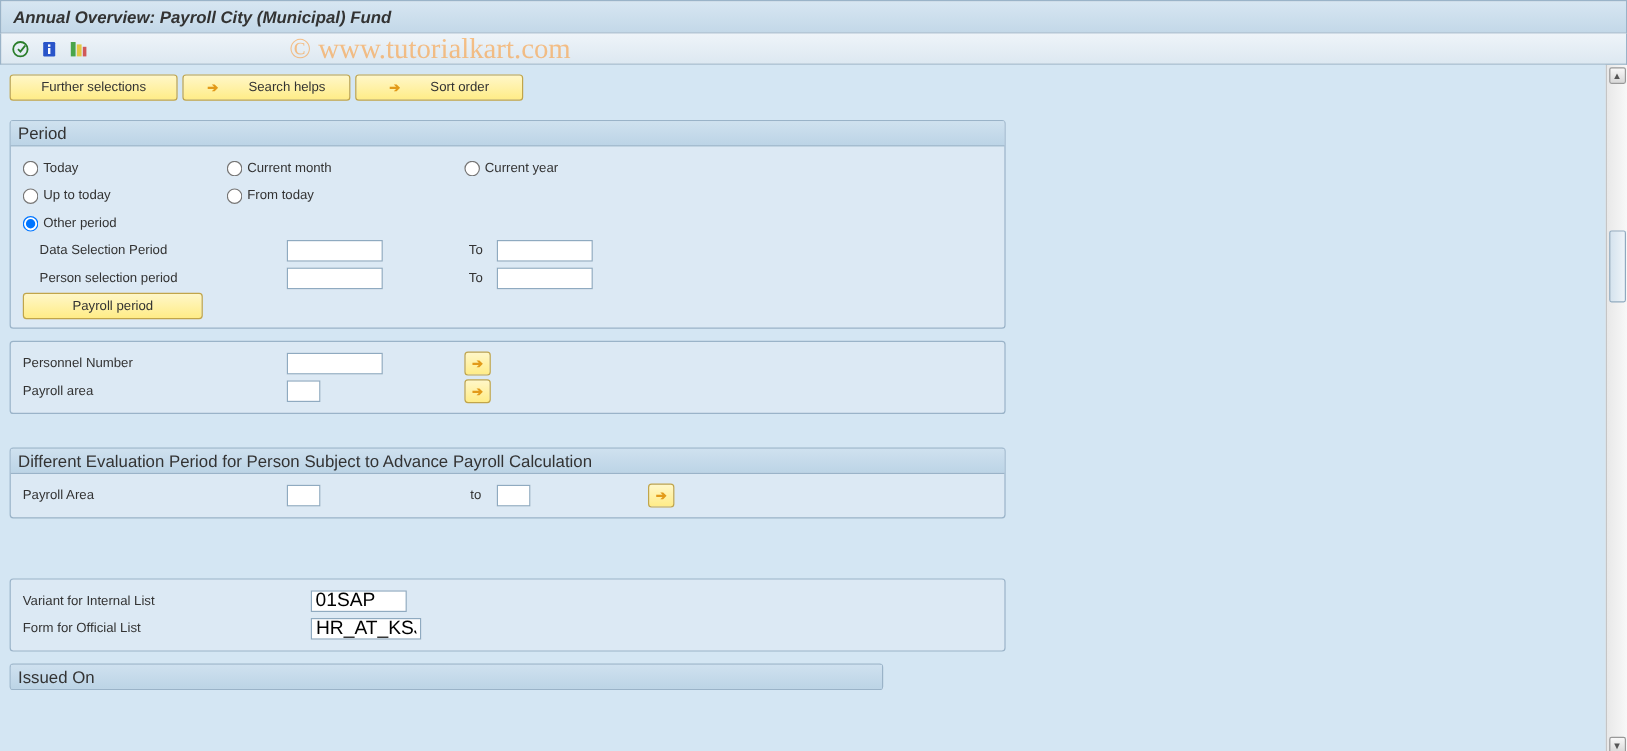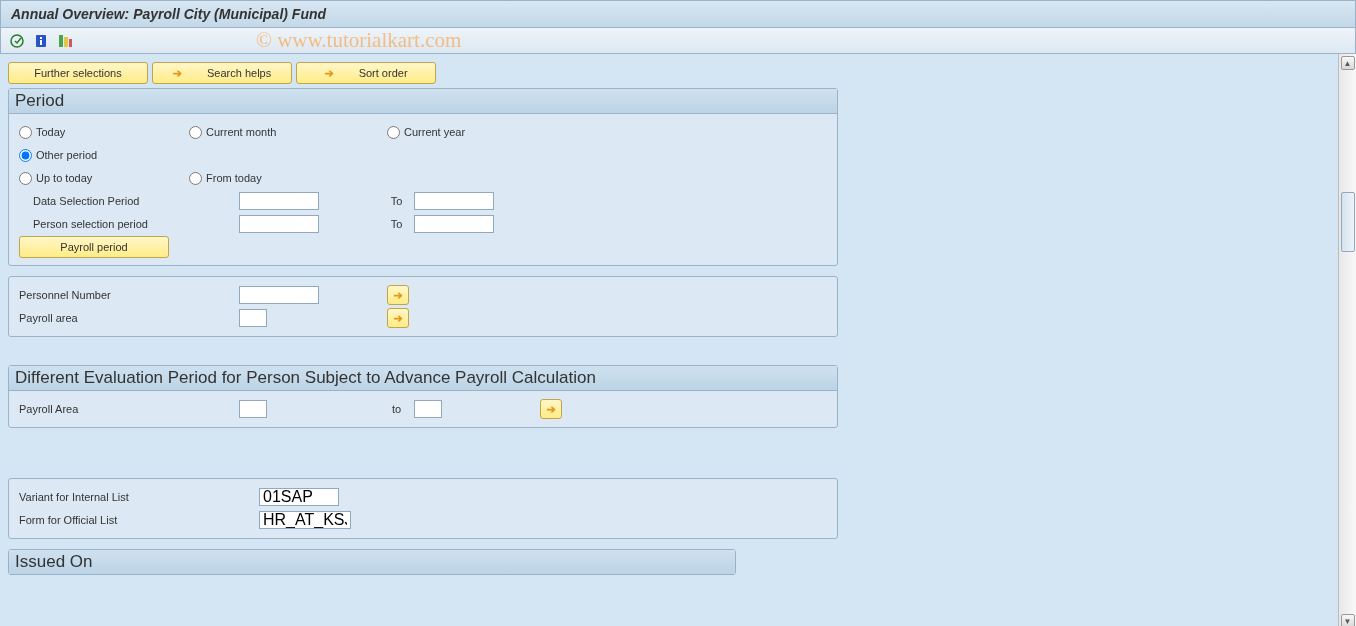--- a/index.html
+++ b/index.html
@@ -34,7 +34,7 @@
   .inp.w180{width:180px}
   .sep{width:35px;text-align:center}
   .mopt{width:22px;height:20px;background:linear-gradient(#fff7c8,#ffec87);border:1px solid #c1a54a;border-radius:3px;display:flex;align-items:center;justify-content:center;cursor:pointer;color:#e29a1a;font-weight:bold;margin-left:8px}
-  .watermark{position:absolute;left:255px;top:0px;color:rgba(255,140,20,0.5);font-size:21px;font-family:Georgia,serif}
+  .watermark{position:absolute;left:240px;top:0px;color:rgba(255,140,20,0.5);font-size:24px;font-family:Georgia,serif}
 </style>
 </head>
 <body>

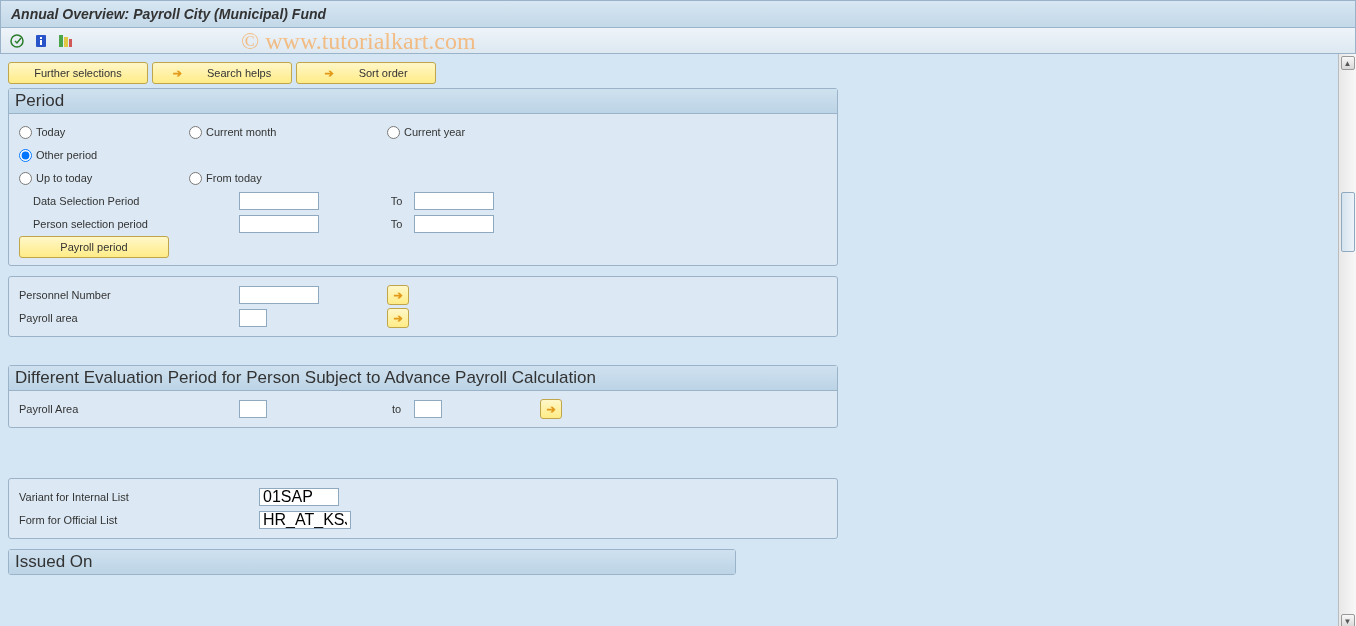--- a/index.html
+++ b/index.html
@@ -13,7 +13,7 @@
   .scrollbar .sbtn{width:14px;height:14px;background:linear-gradient(#f8f8f8,#d8d8d8);border:1px solid #999;border-radius:2px;font-size:8px;display:flex;align-items:center;justify-content:center;color:#555}
   .scrollbar .track{flex:1;width:14px;margin:2px 0;position:relative}
   .scrollbar .grip{position:absolute;top:120px;width:14px;height:60px;background:linear-gradient(to right,#d5e3ee,#eef4f9);border:1px solid #8faac0;border-radius:2px}
-  .btnrow{display:flex;gap:4px;margin-bottom:4px}
+  .btnrow{display:flex;gap:4px;margin-bottom:16px}
   .ybtn{background:linear-gradient(#fff7c8,#ffec87);border:1px solid #c1a54a;border-radius:3px;height:22px;display:flex;align-items:center;justify-content:center;padding:0 10px;cursor:pointer;color:#333}
   .ybtn.wide{min-width:140px}
   .ybtn .arrow{margin-right:25px;color:#e29a1a;font-weight:bold}

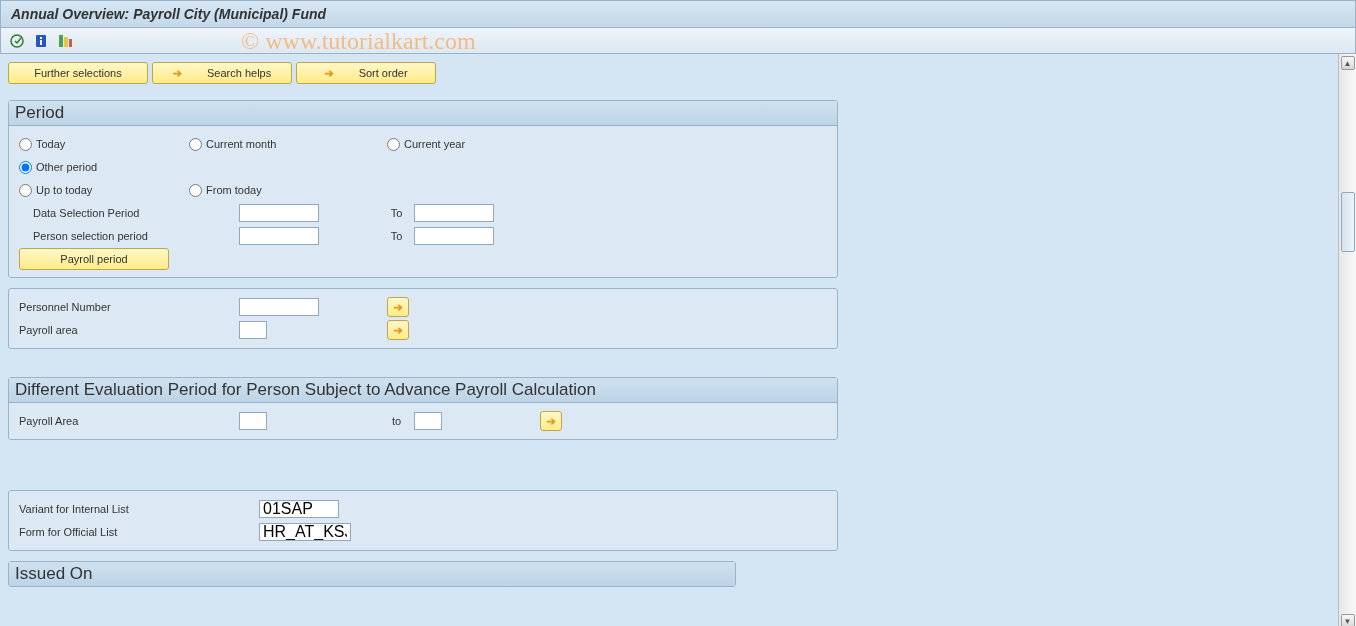--- a/index.html
+++ b/index.html
@@ -18,7 +18,7 @@
   .ybtn.wide{min-width:140px}
   .ybtn .arrow{margin-right:25px;color:#e29a1a;font-weight:bold}
   .group{background:#dce9f4;border:1px solid #9ab3c8;border-radius:3px;margin-bottom:10px}
-  .group-hd{background:linear-gradient(#cfe1ef,#bcd4e6);border-bottom:1px solid #9ab3c8;padding:2px 6px;font-size:17px;color:#333}
+  .group-hd{background:linear-gradient(#cfe1ef,#bcd4e6);border-bottom:1px solid #9ab3c8;padding:2px 6px;font-size:14px;color:#333}
   .group-body{padding:6px 10px}
   .row{display:flex;align-items:center;height:22px;margin:1px 0}
   .radio{display:flex;align-items:center;gap:4px;cursor:pointer}

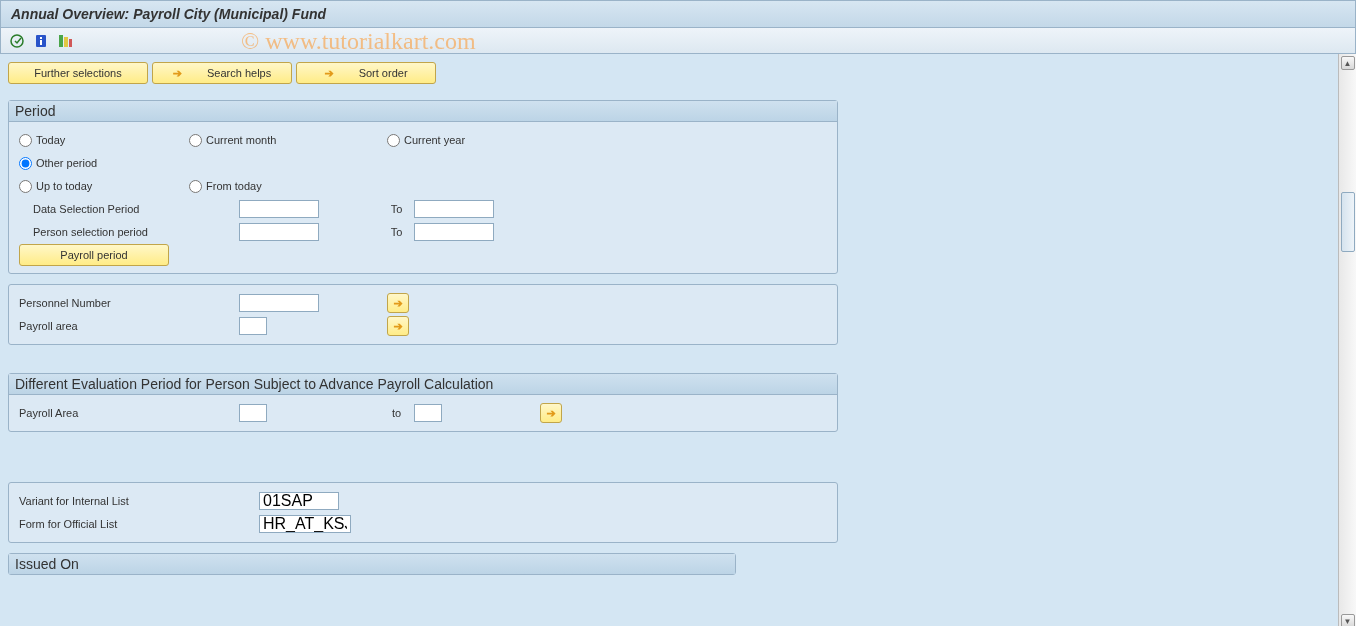--- a/index.html
+++ b/index.html
@@ -105,22 +105,22 @@
       <div class="row">
         <div class="col1">
               <label class="radio">
+                <input type="radio" name="per" style="">
+                <span>Up to today</span>
+              </label>
+            </div>
+        <div class="col2">
+              <label class="radio">
+                <input type="radio" name="per" style="">
+                <span>From today</span>
+              </label>
+            </div>
+      </div>
+      <div class="row">
+        <div class="col1">
+              <label class="radio">
                 <input type="radio" name="per" checked="" style="">
                 <span>Other period</span>
-              </label>
-            </div>
-      </div>
-      <div class="row">
-        <div class="col1">
-              <label class="radio">
-                <input type="radio" name="per" style="">
-                <span>Up to today</span>
-              </label>
-            </div>
-        <div class="col2">
-              <label class="radio">
-                <input type="radio" name="per" style="">
-                <span>From today</span>
               </label>
             </div>
       </div>

